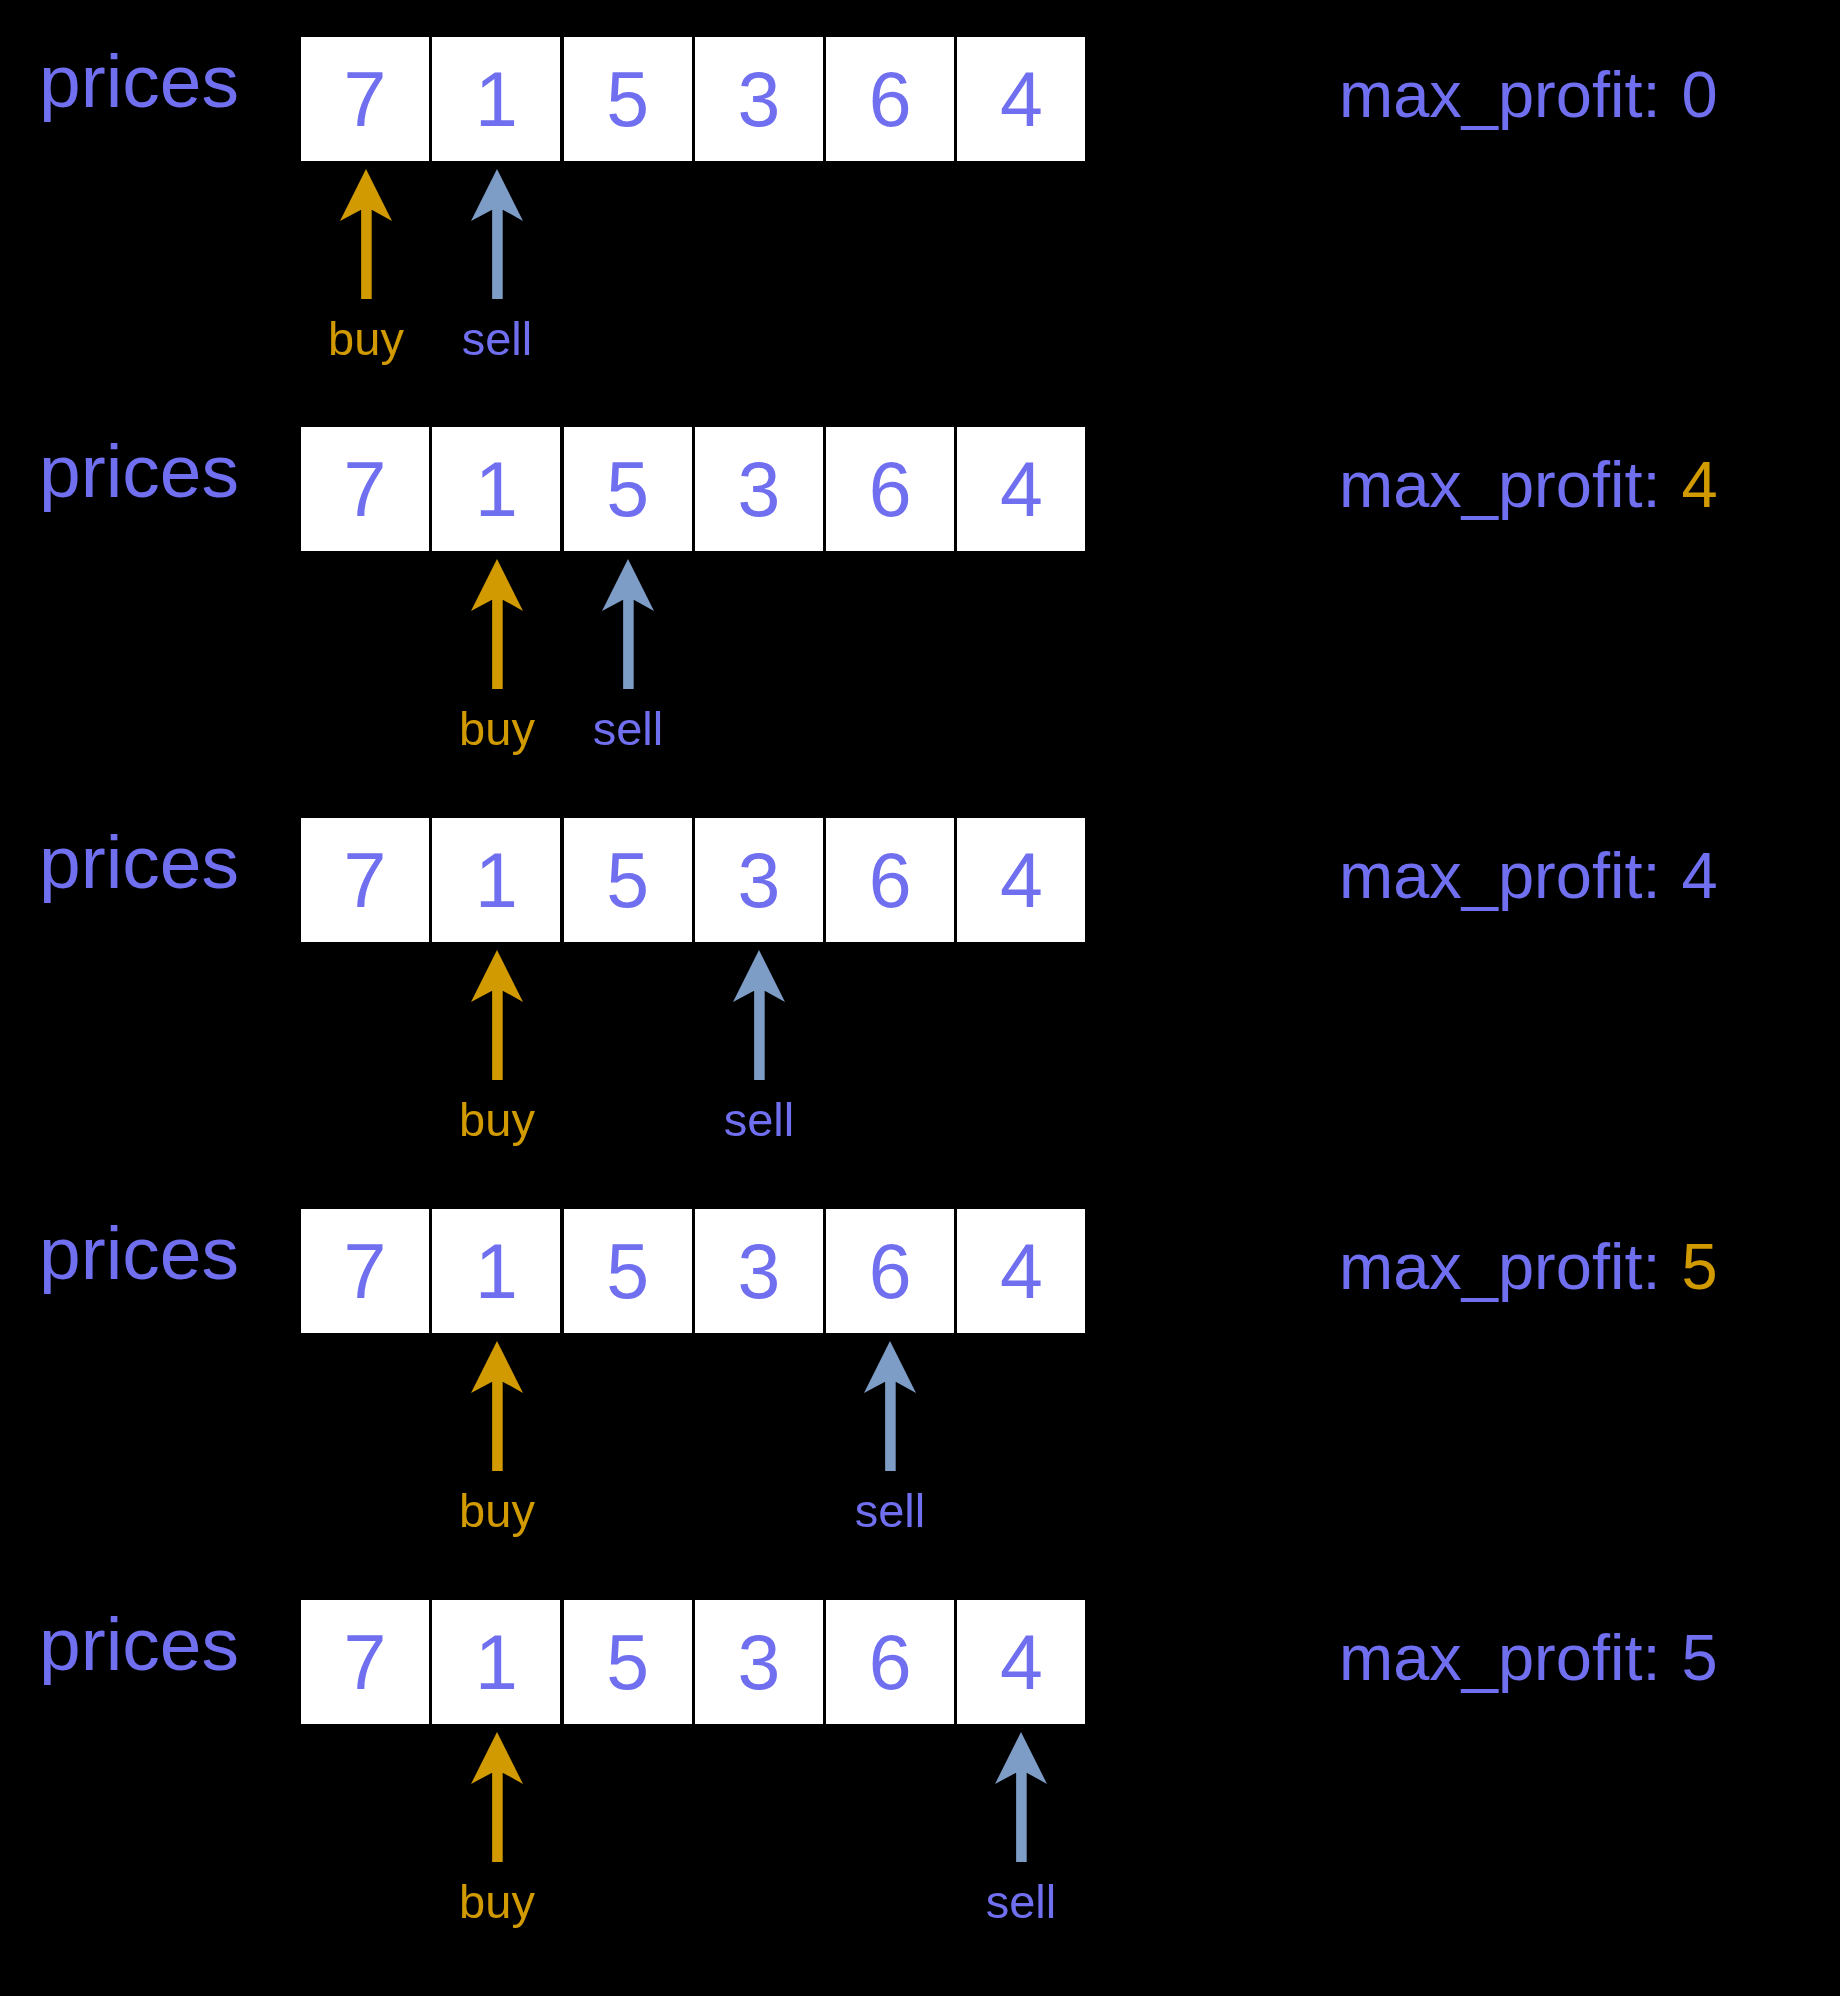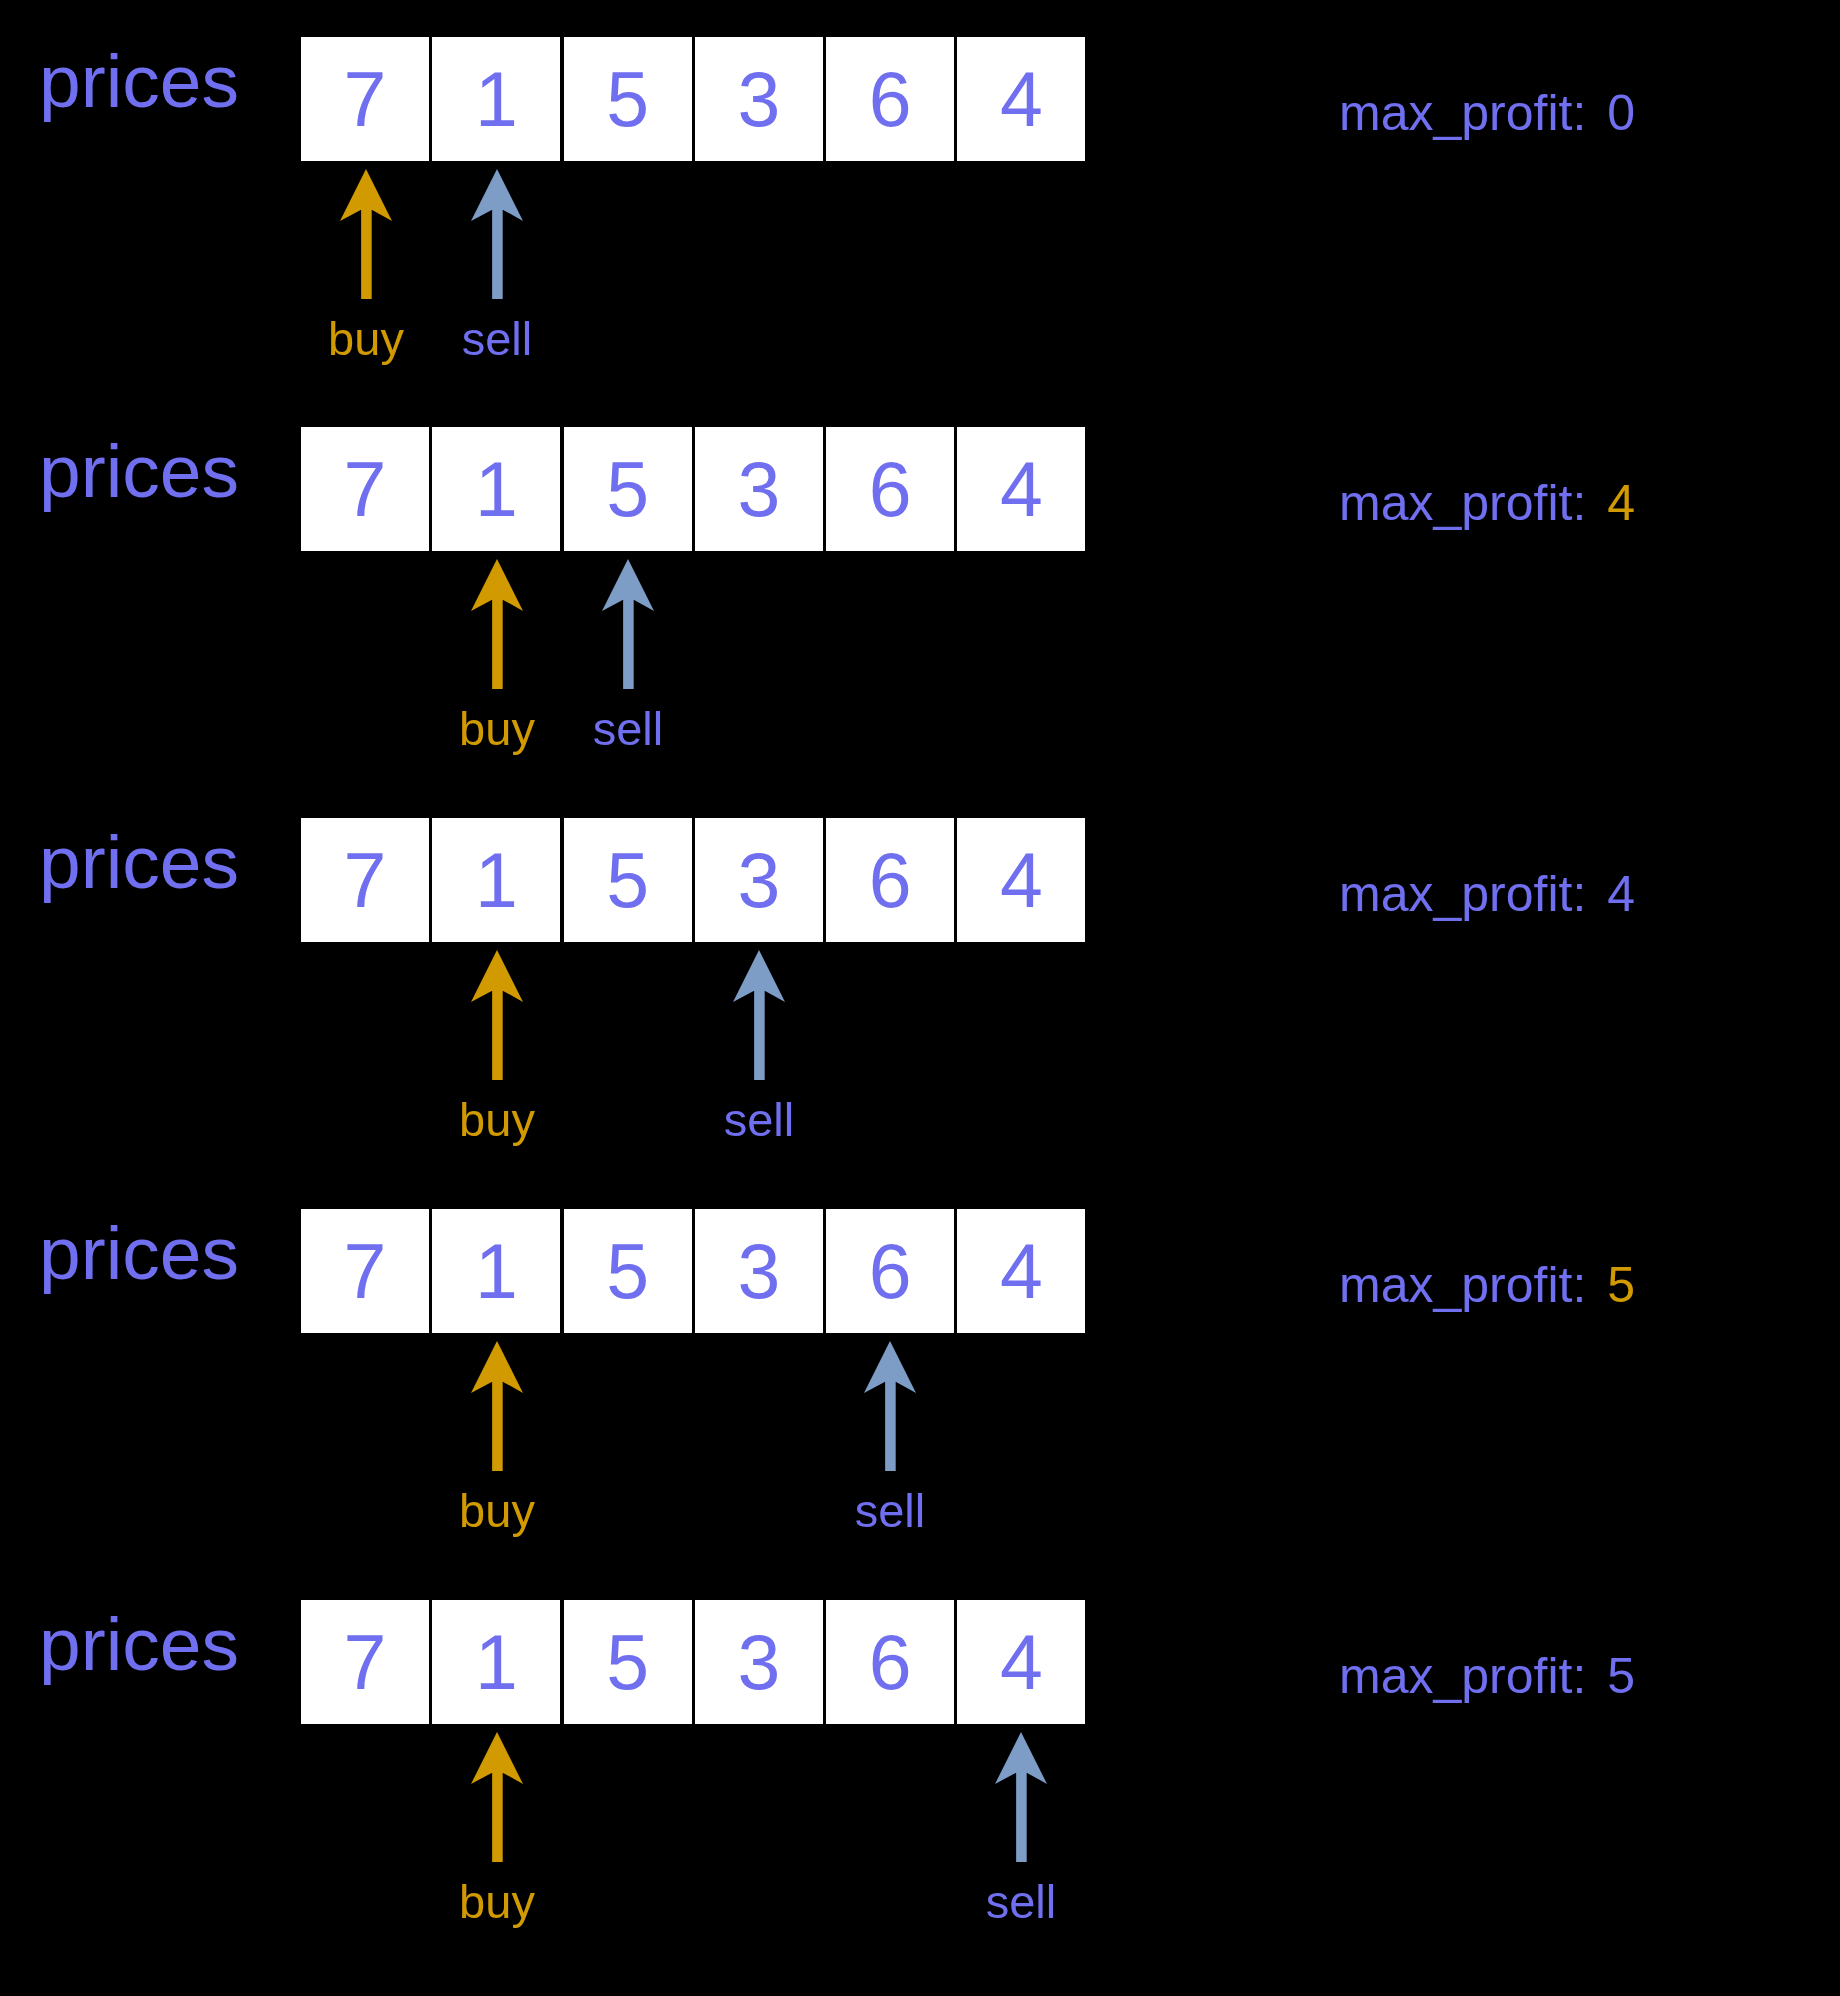--- a/index.html
+++ b/index.html
@@ -35,8 +35,8 @@
   .buy-label{color:var(--gold);}
   .sell-label{color:var(--purple);}
   .max-profit{
-    position:absolute;left:1339px;top:49px;
-    font-size:50px;line-height:1.1;
+    position:absolute;left:1339px;top:22px;
+    font-size:65px;line-height:1.1;
     color:var(--purple);
     white-space:nowrap;
   }

